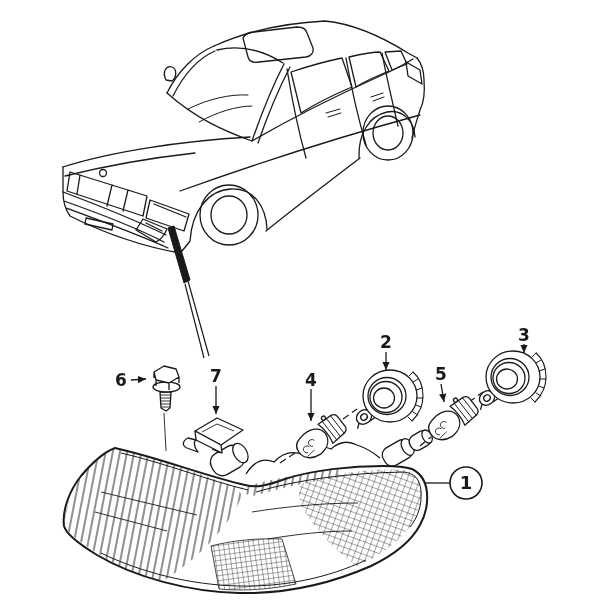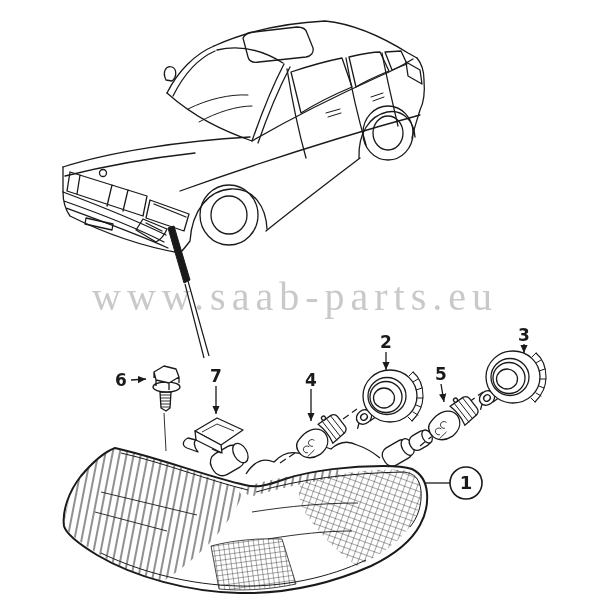--- a/index.html
+++ b/index.html
@@ -31,7 +31,6 @@
 
 <div class="stage">
 
-  <div class="watermark">www.saab-parts.eu</div>
 
   <svg class="drawing" width="600" height="600" viewBox="0 0 600 600">
     <defs>

